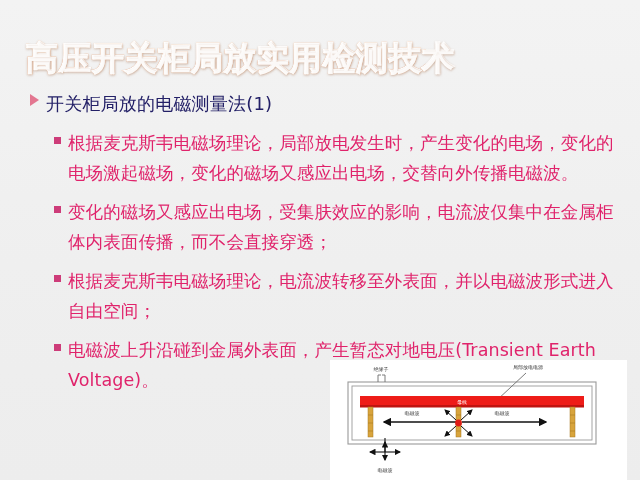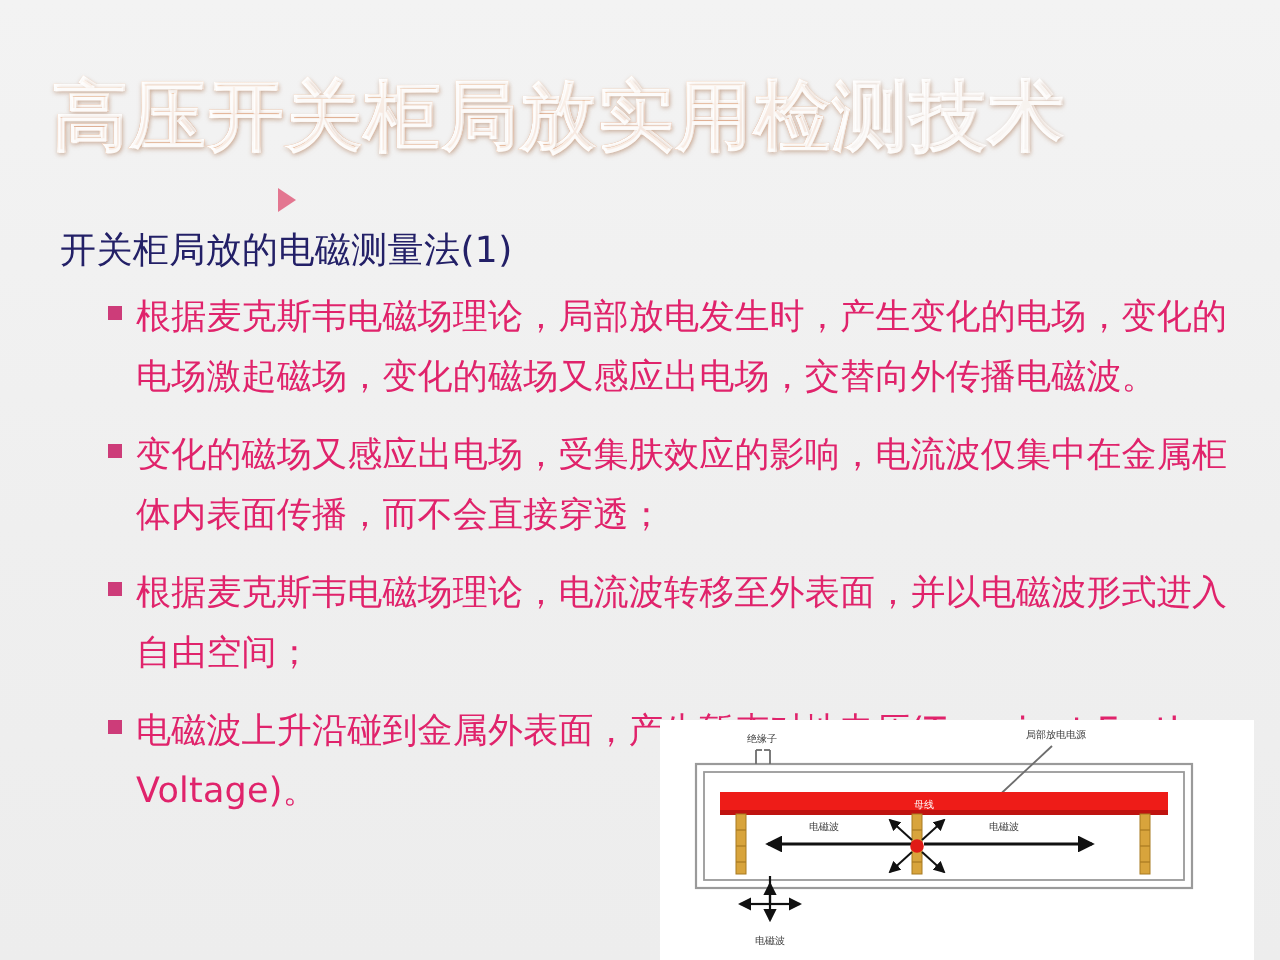--- a/index.html
+++ b/index.html
@@ -32,8 +32,8 @@
   }
   #slide-title {
     font-family: "DejaVu Sans", "Liberation Sans", sans-serif;
-    font-size: 38px;
-    font-weight: normal;
+    font-size: 32px;
+    font-weight: bold;
     letter-spacing: 1px;
     line-height: 44px;
     white-space: nowrap;

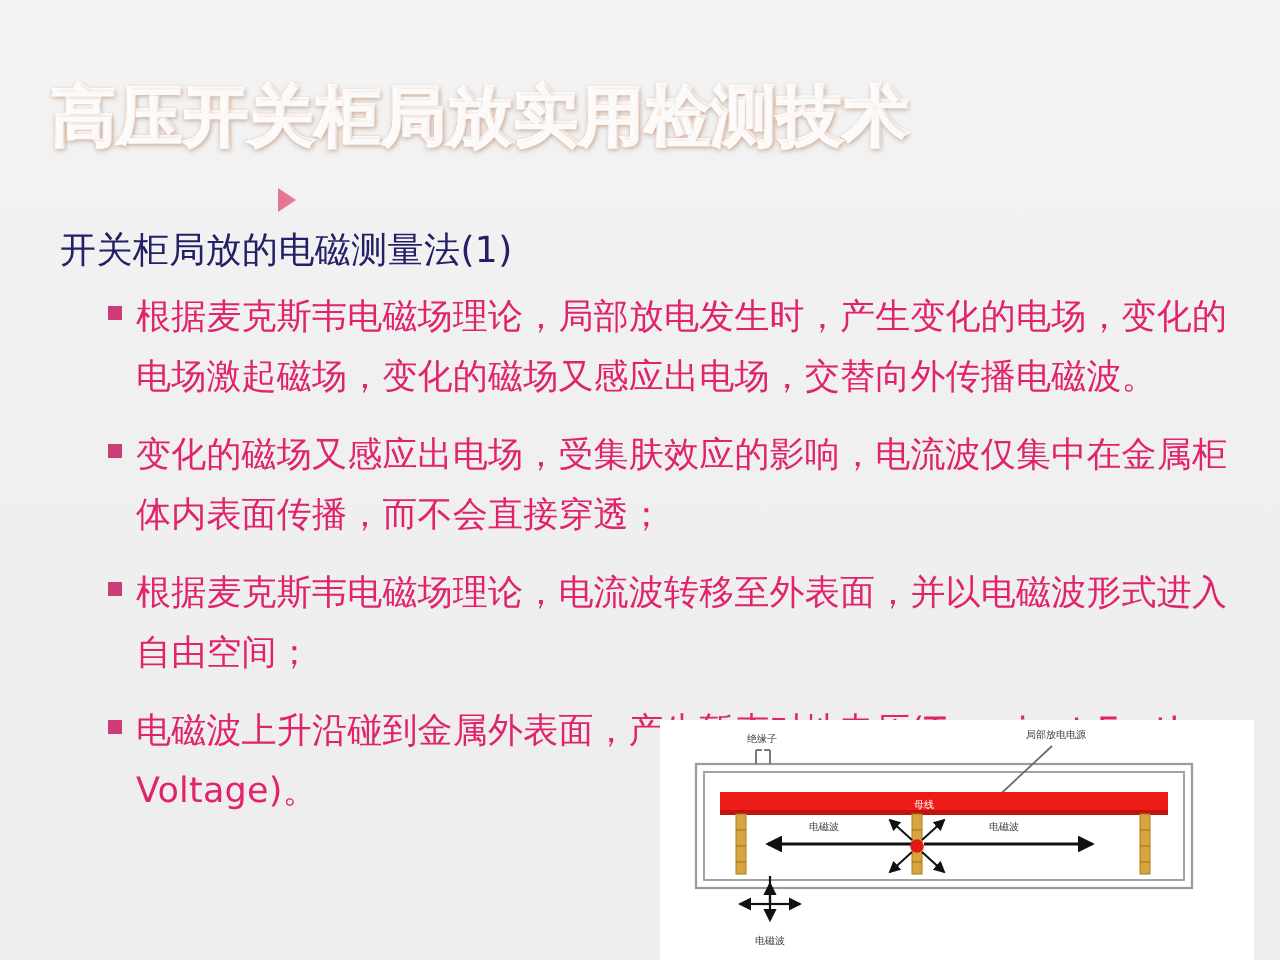--- a/index.html
+++ b/index.html
@@ -53,9 +53,7 @@
     left: 30px;
     top: 92px;
     display: flex;
-    align-items: center;
     gap: 7px;
-    flex-direction: column;
   }
   .arrow-marker {
     width: 0;

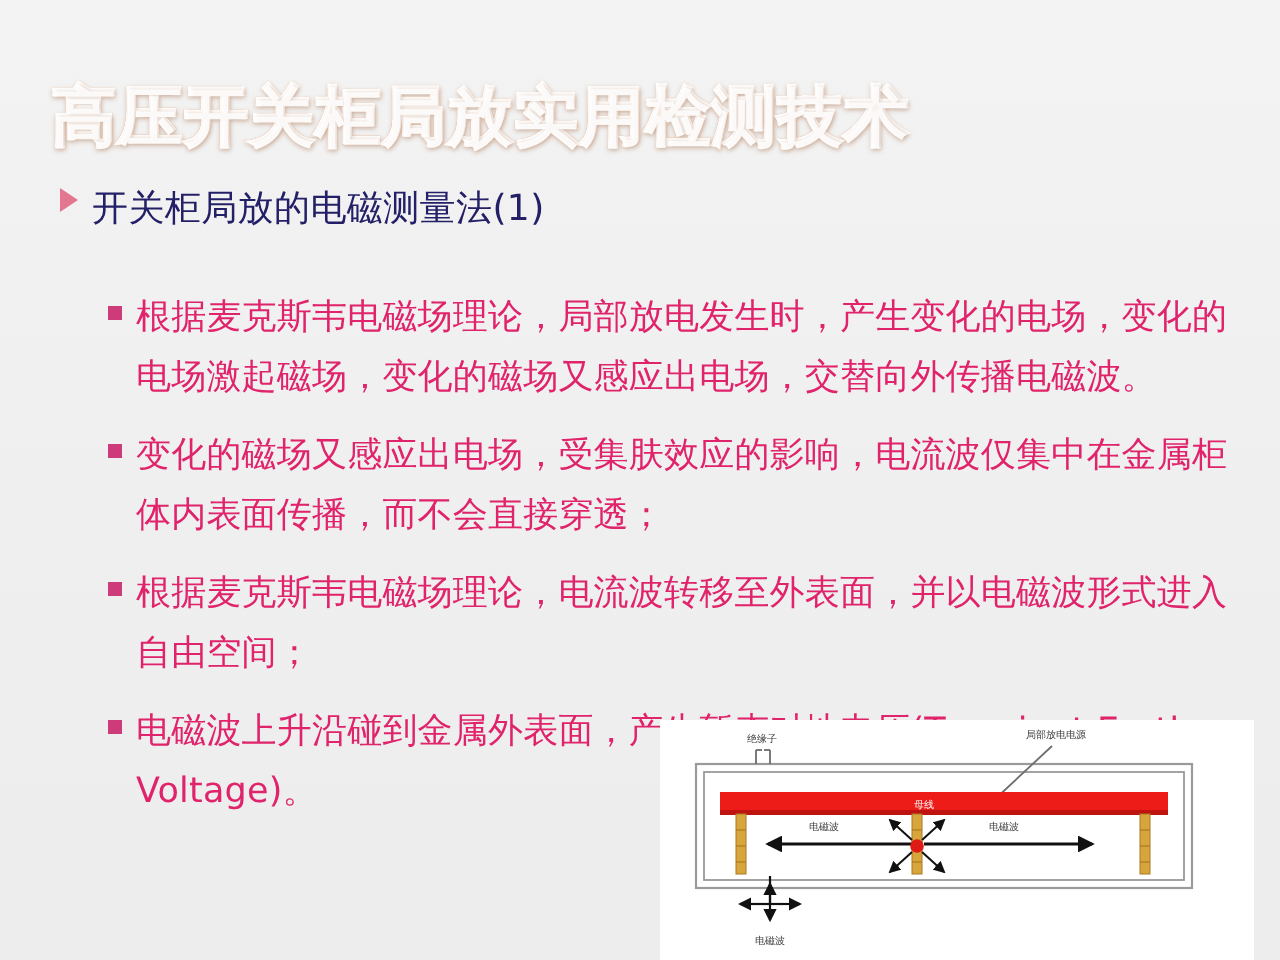--- a/index.html
+++ b/index.html
@@ -79,7 +79,6 @@
     left: 54px;
     top: 128px;
     width: 576px;
-    margin-top: 16px;
   }
   .bullet-item {
     display: flex;

